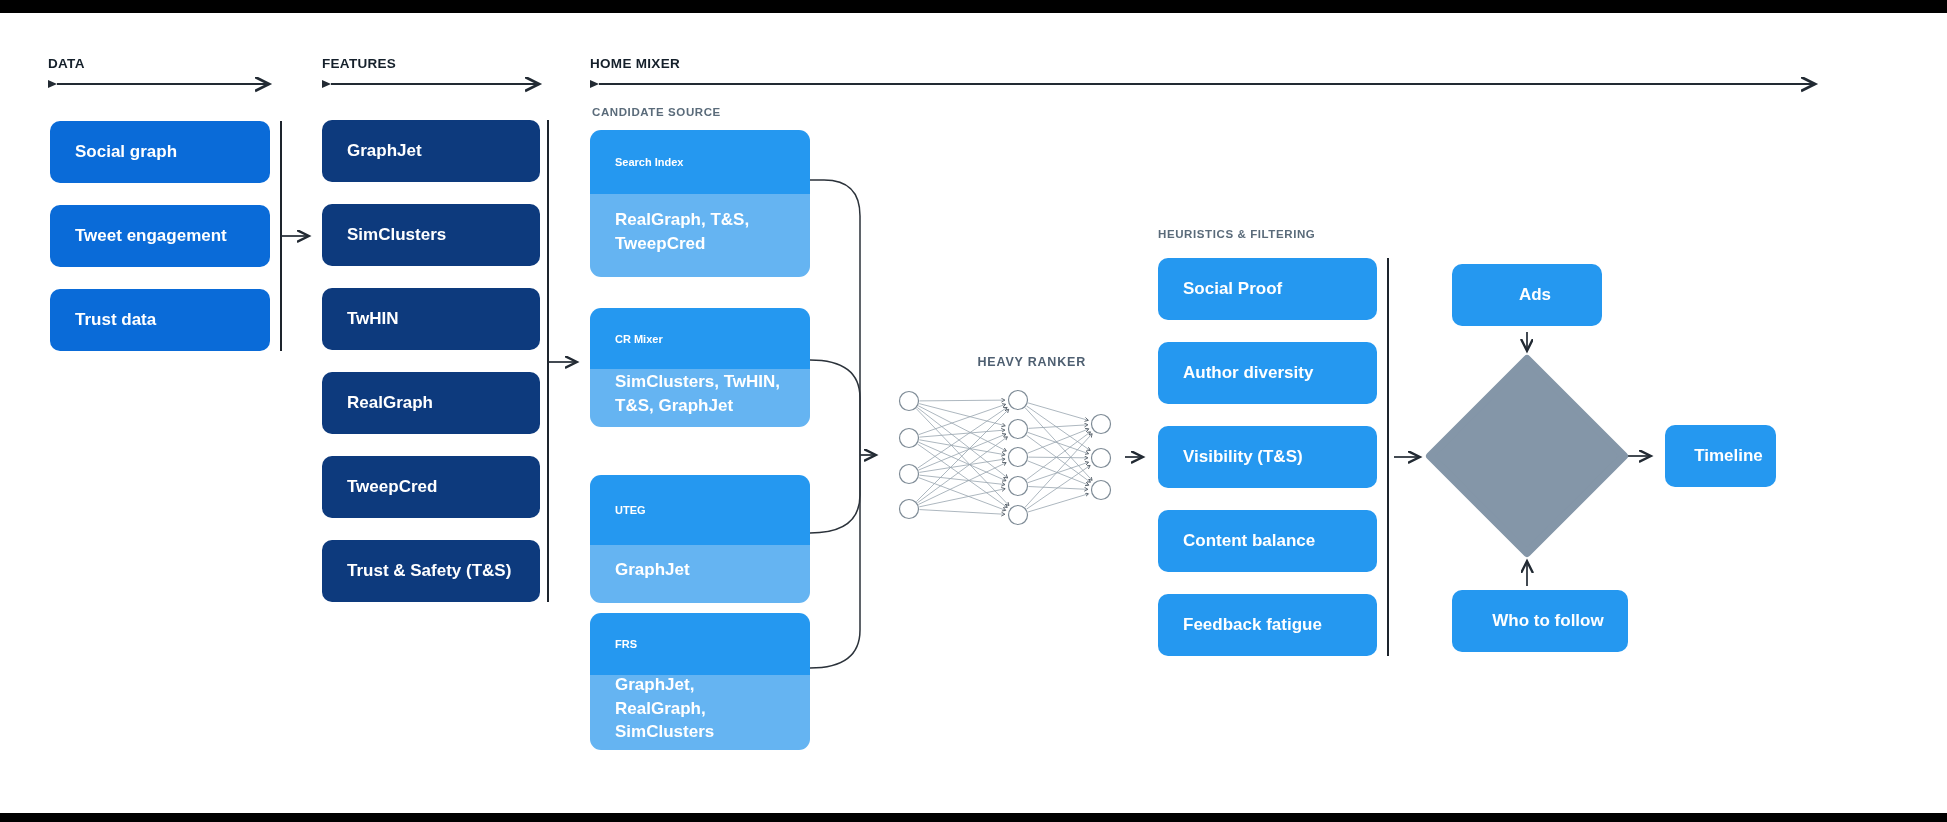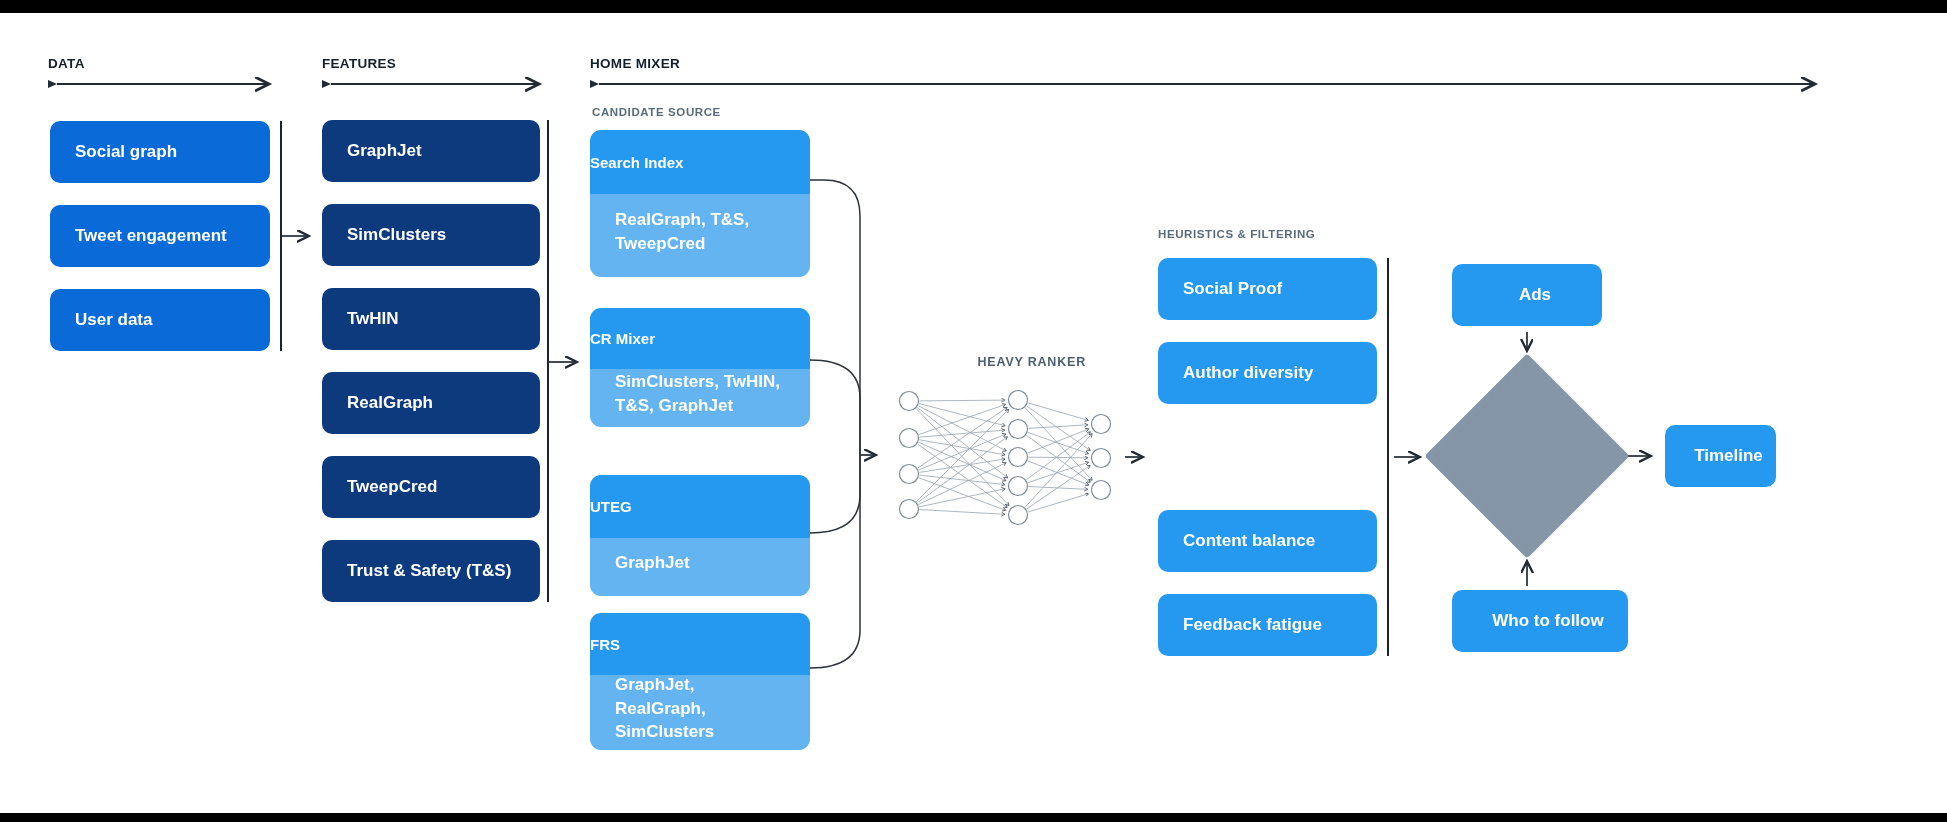--- a/index.html
+++ b/index.html
@@ -26,8 +26,8 @@
   .box.center{justify-content:center;padding-left:16px;}
 
   .card{position:absolute;width:220px;border-radius:11px;overflow:hidden;}
-  .card-main{background:var(--blue_bright);display:flex;align-items:center;box-sizing:border-box;
-             color:#fff;font-size:15px;font-weight:700;}
+  .card-main{background:var(--blue_bright);display:flex;align-items:center;padding-left:25px;box-sizing:border-box;
+             color:#fff;font-size:11px;font-weight:700;}
   .card-sub{background:var(--blue_light);display:flex;align-items:center;padding:0 28px 8px 25px;box-sizing:border-box;
             color:#fff;font-size:17px;font-weight:700;line-height:1.4;}
 

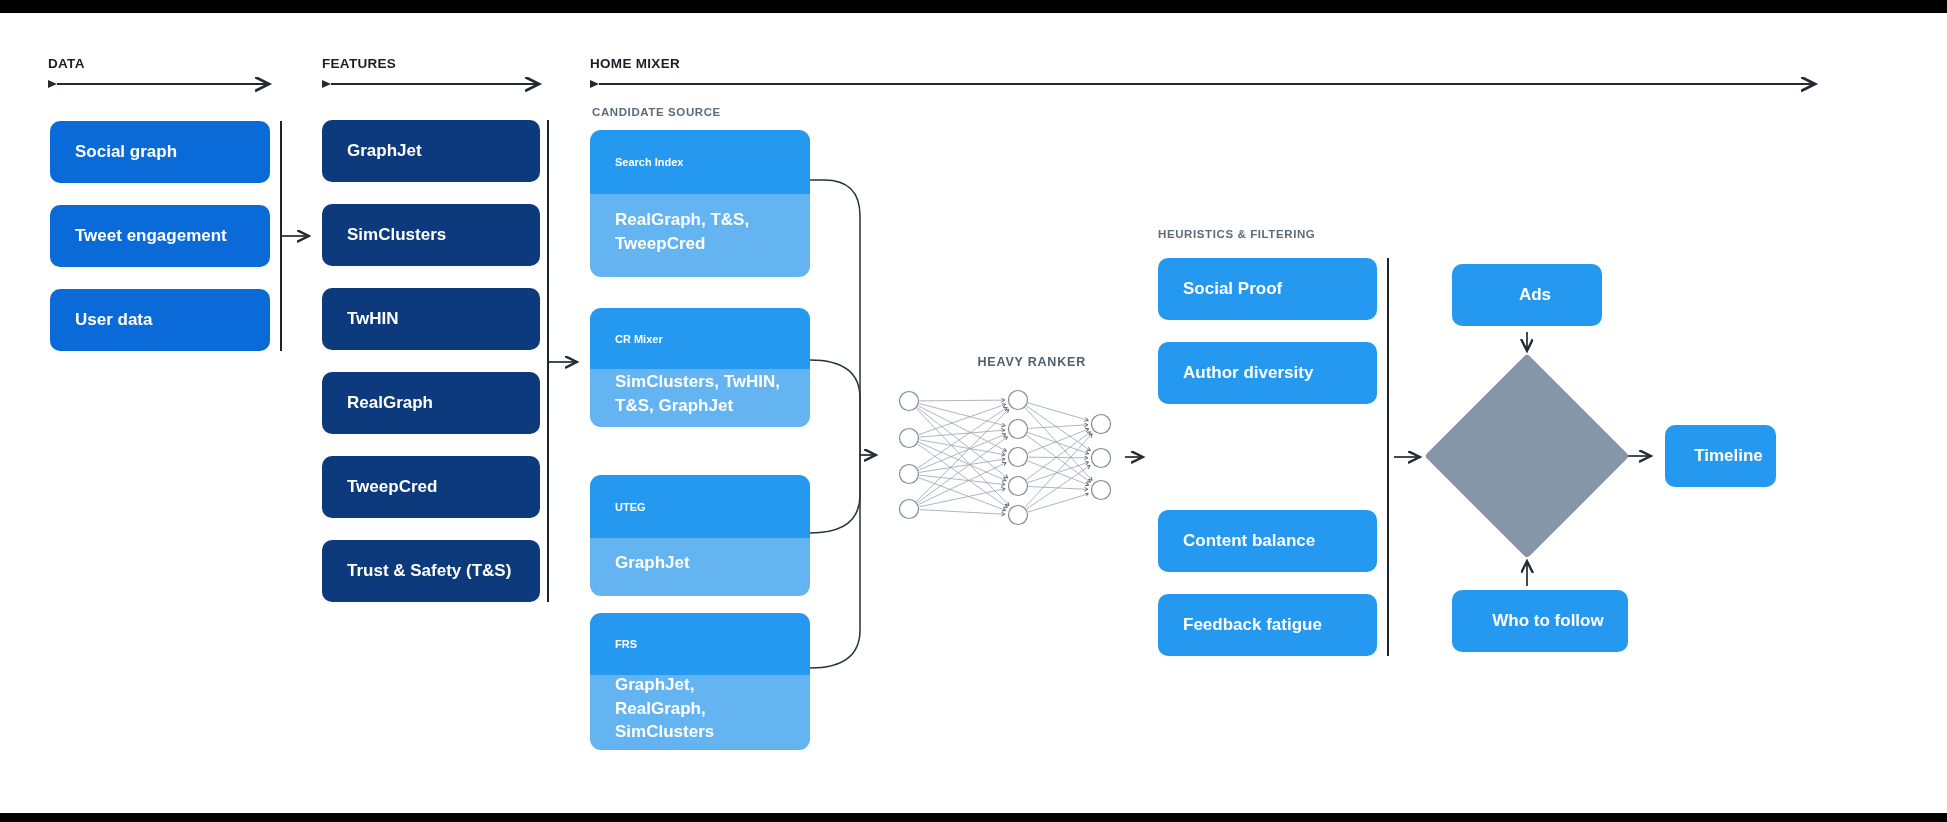--- a/index.html
+++ b/index.html
@@ -61,7 +61,7 @@
       <span>Tweet engagement</span>
     </div>
   <div class="box med" style="left:50px;top:289px">
-      <span>User data</span>
+      <span>Trust data</span>
     </div>
 
   <div class="box navy" style="left:322px;top:120px">

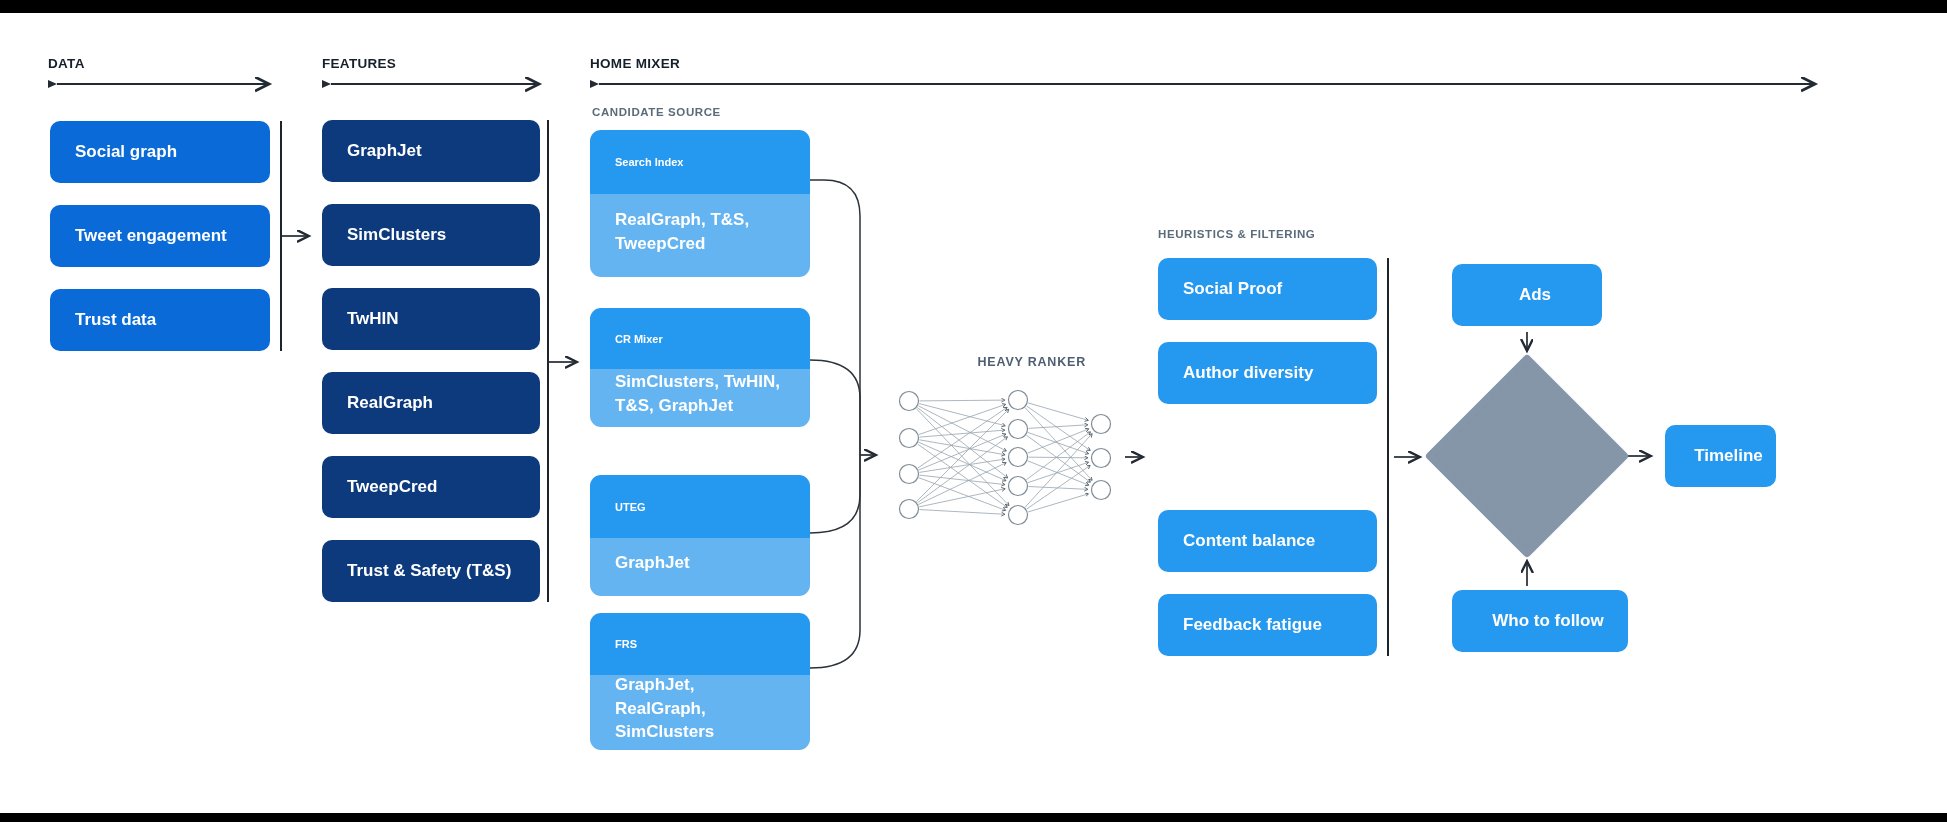--- a/index.html
+++ b/index.html
@@ -121,6 +121,9 @@
     </div>
   <div class="box bright" style="left:1158px;top:342px">
       <span>Author diversity</span>
+    </div>
+  <div class="box bright" style="left:1158px;top:426px">
+      <span>Visibility (T&amp;S)</span>
     </div>
   <div class="box bright" style="left:1158px;top:510px">
       <span>Content balance</span>

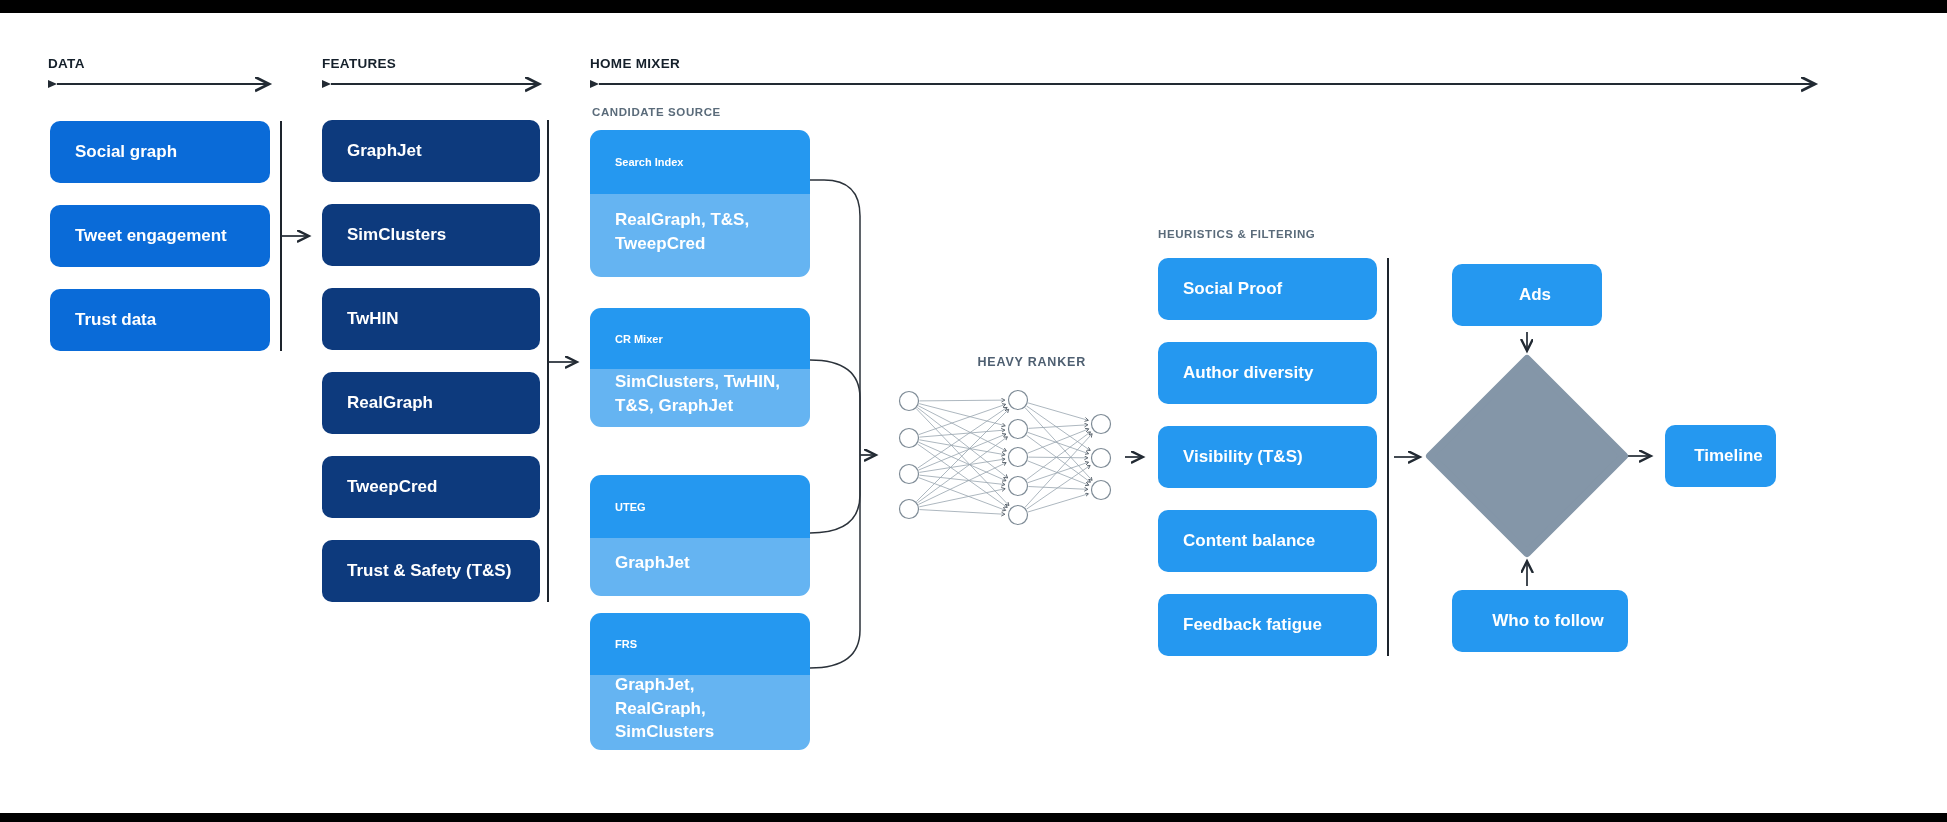--- a/index.html
+++ b/index.html
@@ -100,7 +100,7 @@
       </div>
   </div>
   <div class="card" style="left:590px;top:475px">
-    <div class="card-main" style="height:63px">
+    <div class="card-main" style="height:70px">
         <span>UTEG</span>
       </div>
     <div class="card-sub" style="height:58px">

